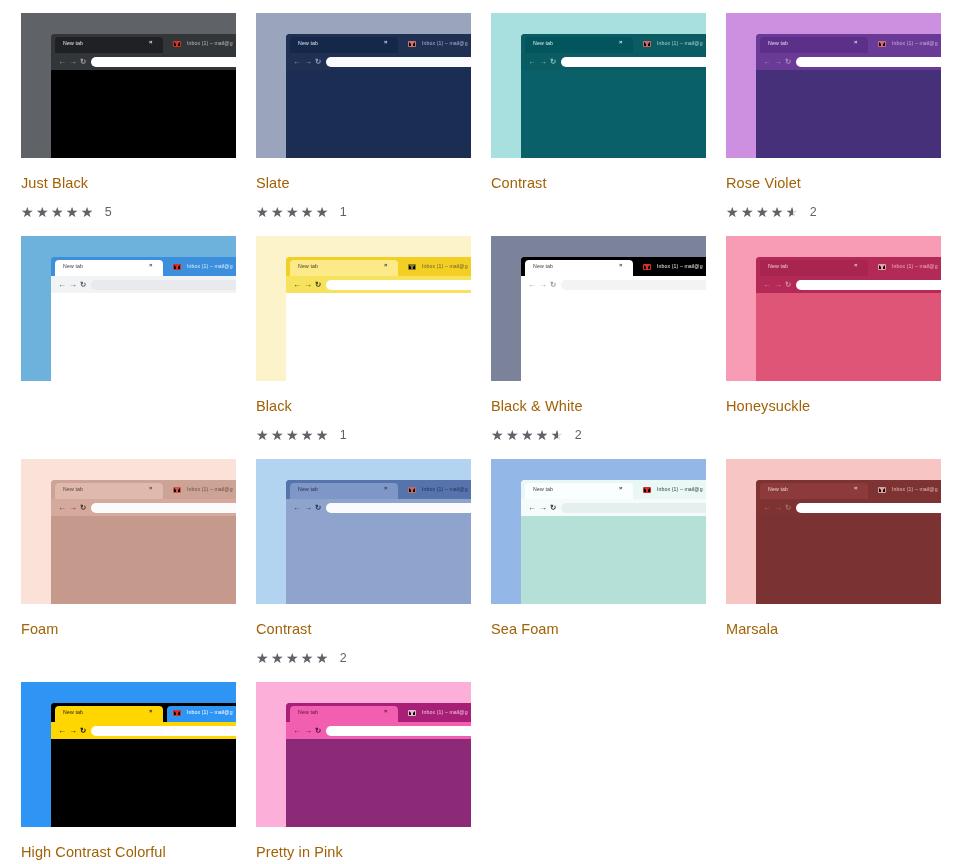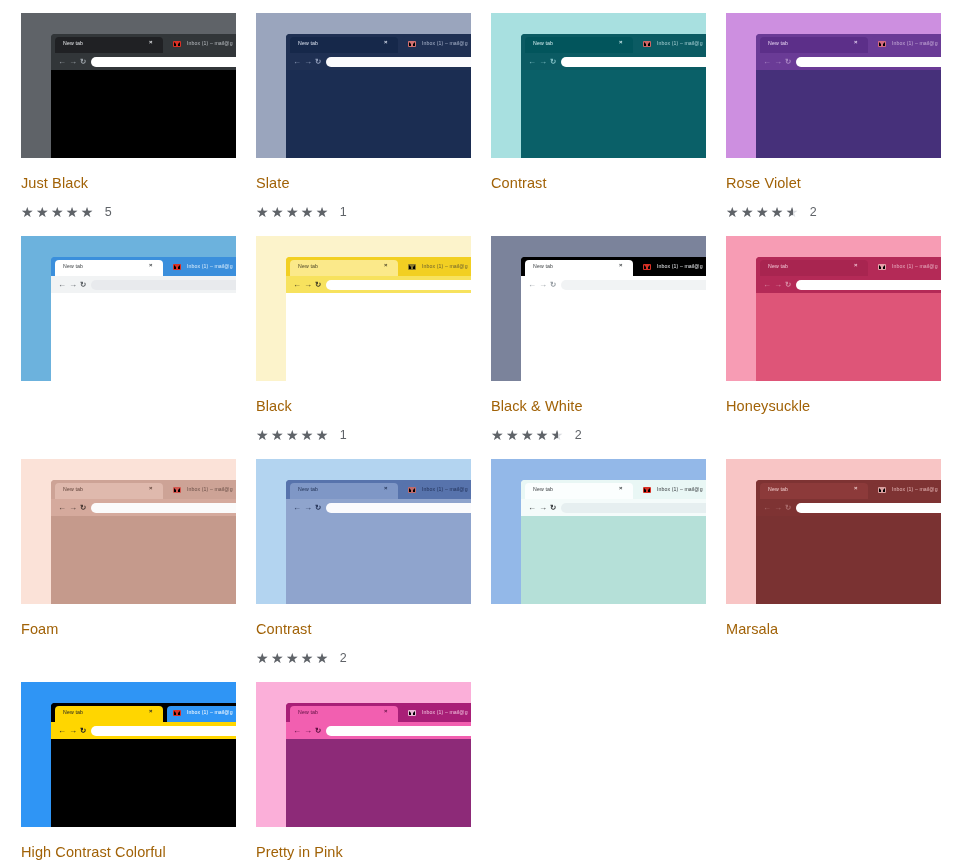--- a/index.html
+++ b/index.html
@@ -397,6 +397,7 @@
           </div>
         </div>
       </div>
+      <div class="title">Sea Foam</div>
     </div>
     <div class="card">
       <div class="thumb">

